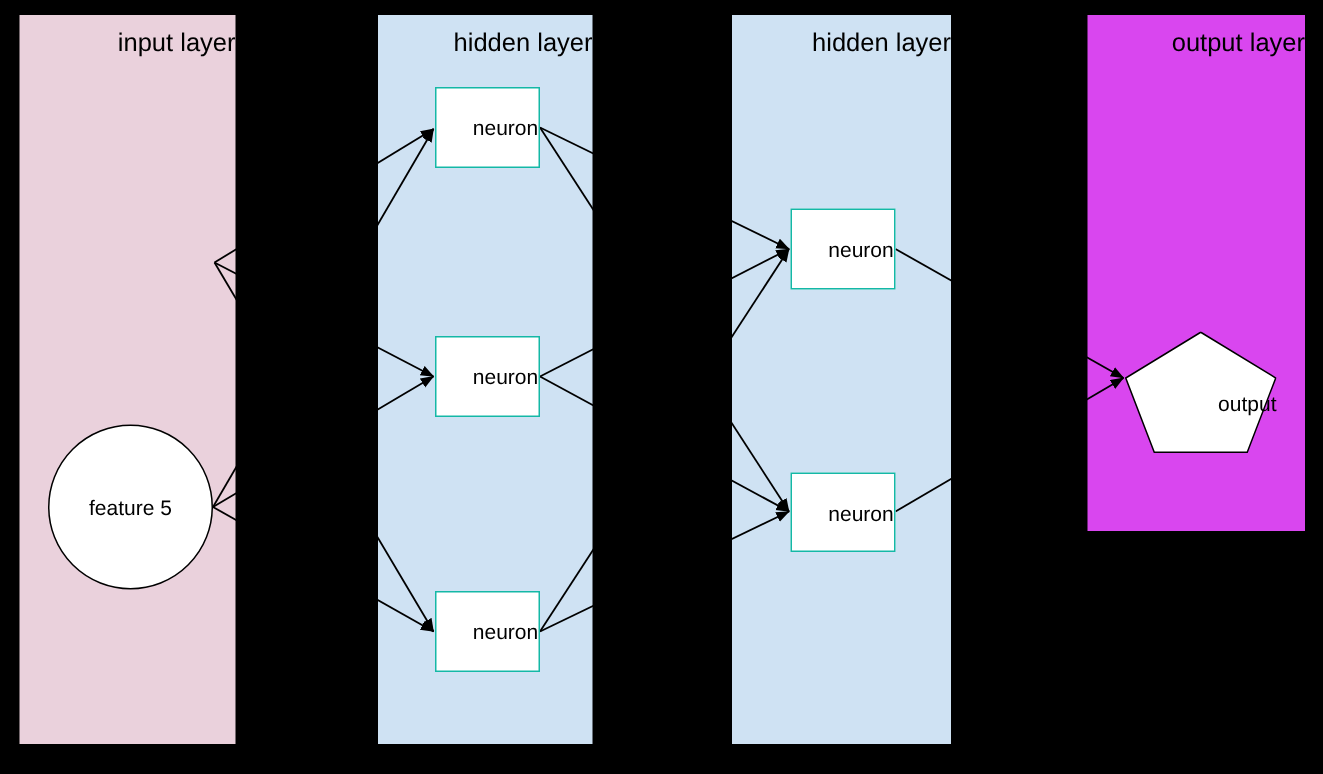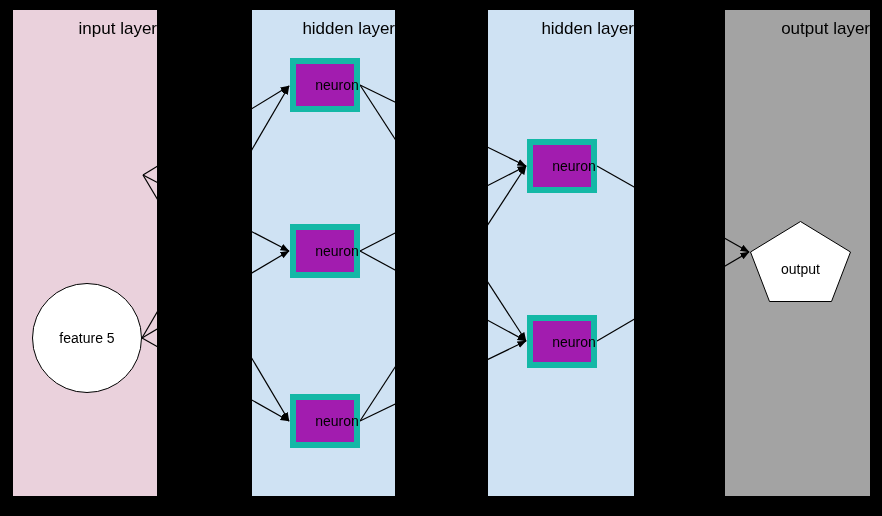--- a/index.html
+++ b/index.html
@@ -87,7 +87,7 @@
       <div class="panel" style="left: 488px; top: 10px; width: 146px; height: 486px; background: rgb(207, 226, 243);">
         <div class="panel-title">hidden layer</div>
       </div>
-      <div class="panel" style="left: 725px; top: 10px; width: 145px; height: 486px; background: #a3a3a3;">
+      <div class="panel" style="left: 725px; top: 10px; width: 145px; height: 344px; background: #d946ef;">
         <div class="panel-title">output layer</div>
       </div>
     </div>

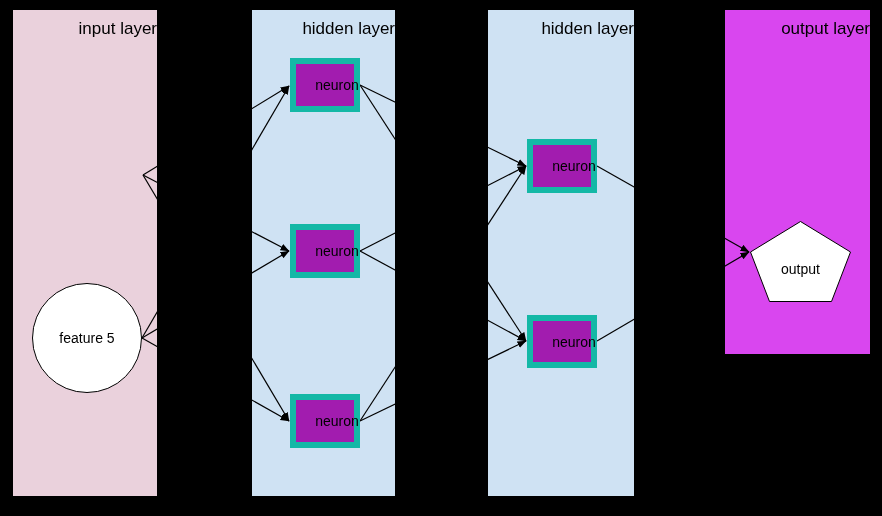--- a/index.html
+++ b/index.html
@@ -52,8 +52,8 @@
     border-radius: 50%;
   }
   .node.rect {
-    background: #a21caf;
-    border: 6px solid #14b8a6;
+    background: #ffffff;
+    border: 1px solid #14b8a6;
     padding-left: 24px;
   }
   .node.pentagon {

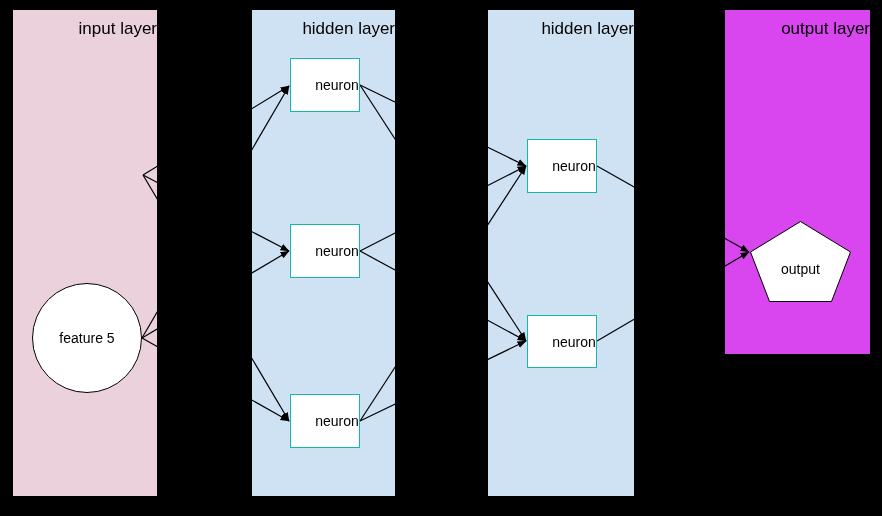--- a/index.html
+++ b/index.html
@@ -59,6 +59,7 @@
   .node.pentagon {
     background: transparent;
     border: none;
+    justify-content: flex-end;
   }
   .node.pentagon svg {
     position: absolute;

